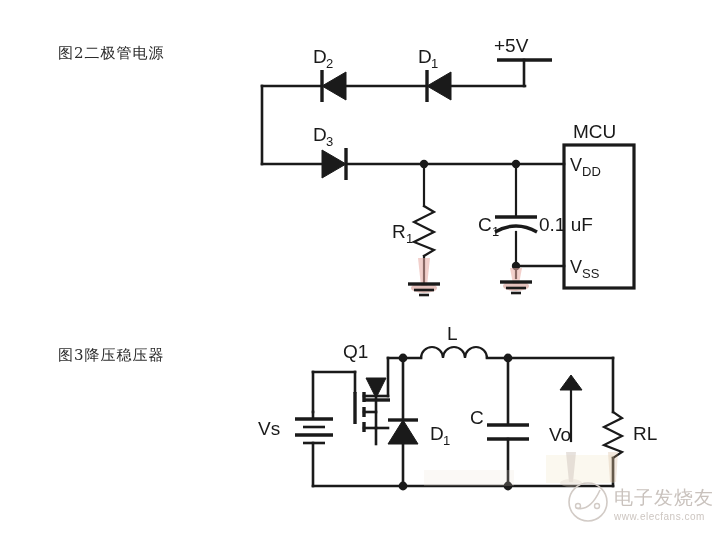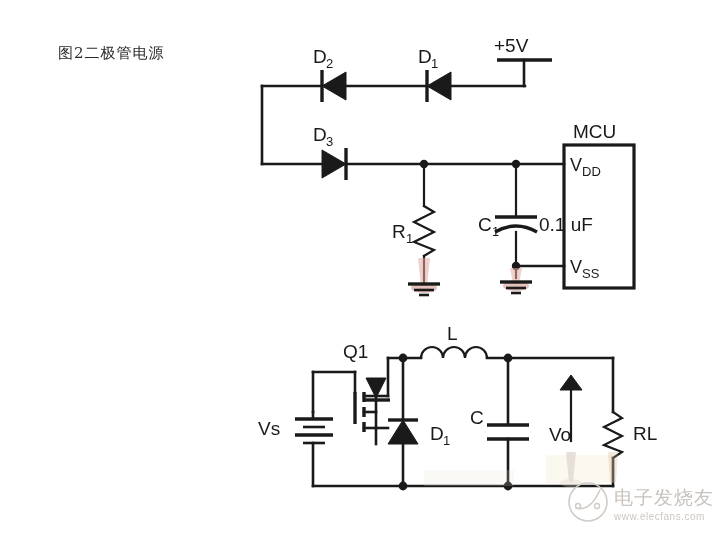--- a/index.html
+++ b/index.html
@@ -132,6 +132,7 @@
 
   <div class="cn-caption" id="cap-fig2">图2二极管电源</div>
 
+  <div class="cn-caption" id="cap-fig3">图3降压稳压器</div>
 
   <svg class="circuit" id="svg-fig2" viewBox="0 0 725 535">
 

